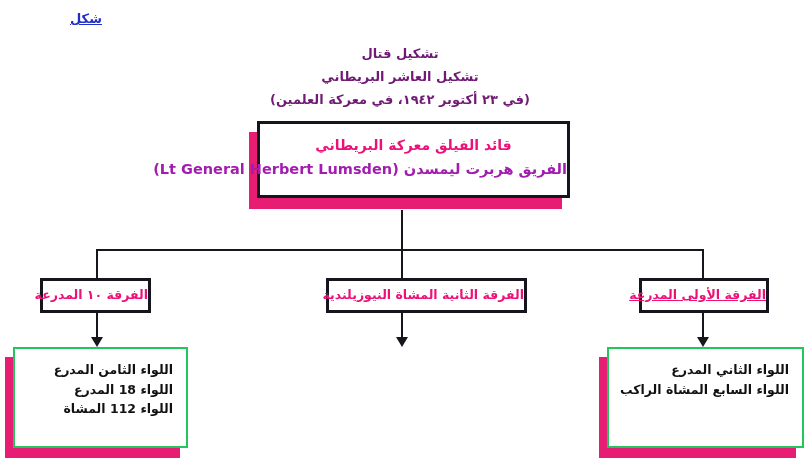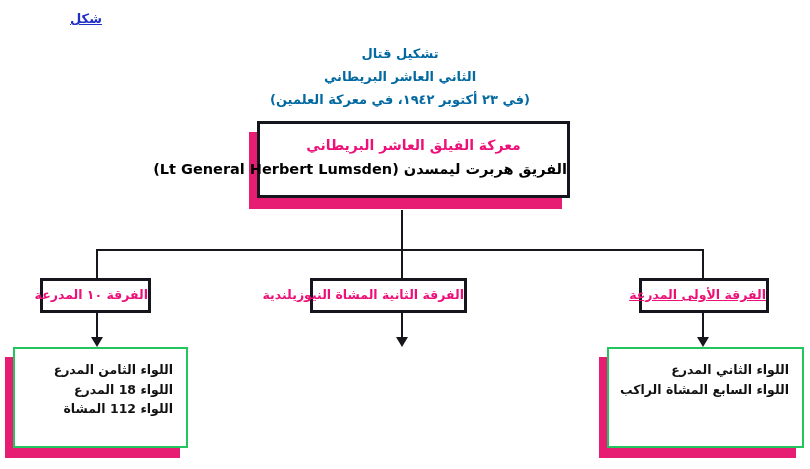--- a/index.html
+++ b/index.html
@@ -13,7 +13,7 @@
 
   
   .heading{position:absolute;left:190px;top:42px;width:420px;text-align:center;
-           color:#0369a1;font-weight:bold;font-size:13px;line-height:23px;direction:rtl;}
+           color:#701a75;font-weight:bold;font-size:13px;line-height:23px;direction:rtl;}
 
   
   .cmd-box{position:absolute;left:257px;top:121px;width:313px;height:77px;

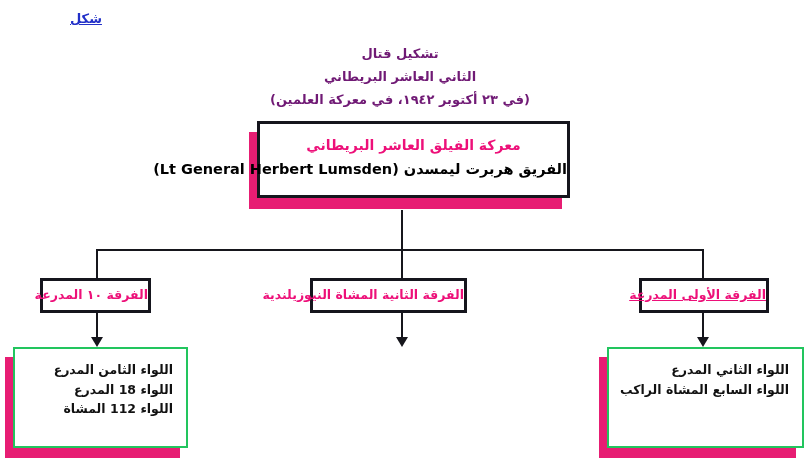--- a/index.html
+++ b/index.html
@@ -54,7 +54,7 @@
 
   <div class="heading">
     <div>تشكيل قتال</div>
-    <div>الثاني العاشر البريطاني</div>
+    <div>تشكيل العاشر البريطاني</div>
     <div>(في ٢٣ أكتوبر ١٩٤٢، في معركة العلمين)</div>
   </div>
 

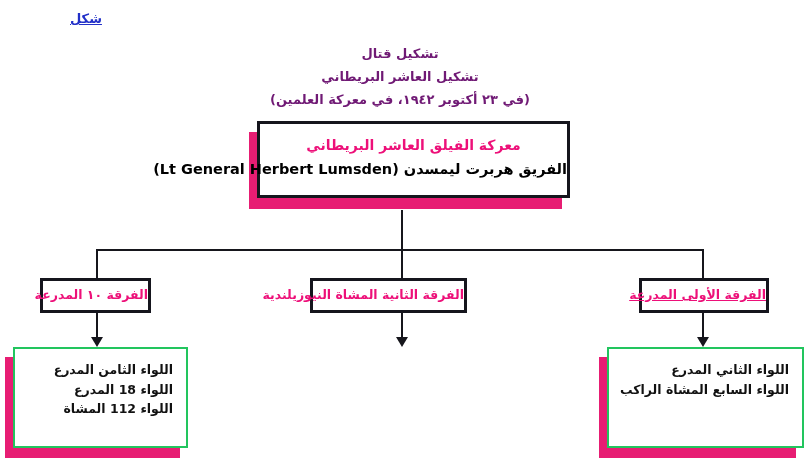--- a/index.html
+++ b/index.html
@@ -59,7 +59,7 @@
   </div>
 
   <div class="cmd-box">
-    <div class="cmd-title">معركة الفيلق العاشر البريطاني</div>
+    <div class="cmd-title">قائد الفيلق معركة البريطاني</div>
     <div class="cmd-name">الفريق هربرت ليمسدن (Lt General Herbert Lumsden)</div>
   </div>
 

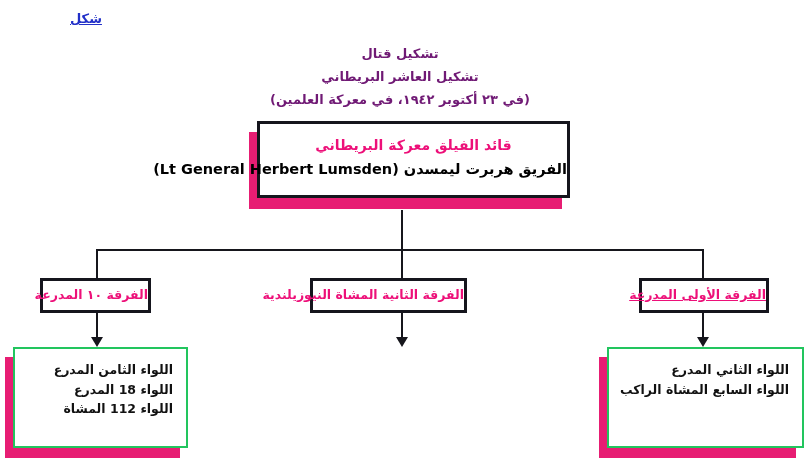--- a/index.html
+++ b/index.html
@@ -20,7 +20,7 @@
            background:#ffffff;border:3px solid #15151d;
            box-shadow:-8px 11px 0 0 #e71d73;text-align:center;direction:rtl;}
   .cmd-title{margin-top:10px;color:#ed1079;font-weight:bold;font-size:14px;line-height:22px;}
-  .cmd-name{color:#000000;font-weight:bold;font-size:14.5px;line-height:27px;white-space:nowrap;}
+  .cmd-name{color:#a21caf;font-weight:bold;font-size:14.5px;line-height:27px;white-space:nowrap;}
 
   
   .line{position:absolute;background:#16161c;}

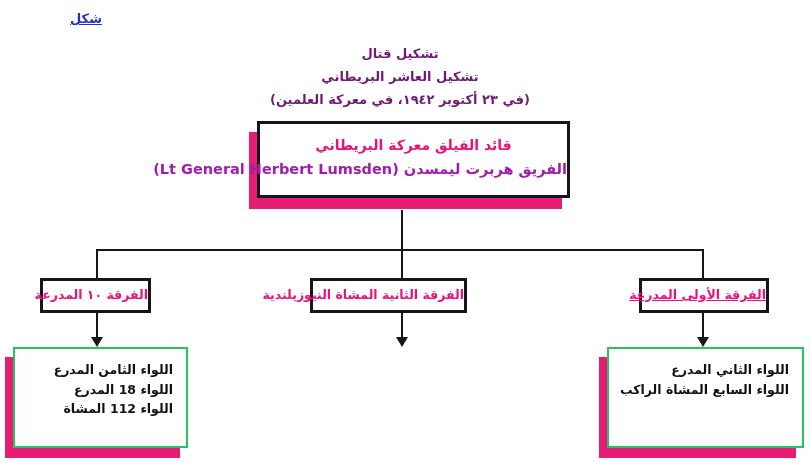--- a/index.html
+++ b/index.html
@@ -32,7 +32,7 @@
            border:3px solid #15151d;color:#ed1079;font-weight:bold;font-size:12.5px;
            line-height:28px;text-align:center;direction:rtl;white-space:nowrap;}
   .div-left{left:40px;width:111px;}
-  .div-center{left:310px;width:157px;}
+  .div-center{left:326px;width:201px;}
   .div-right{left:639px;width:130px;text-decoration:underline;}
 
   

